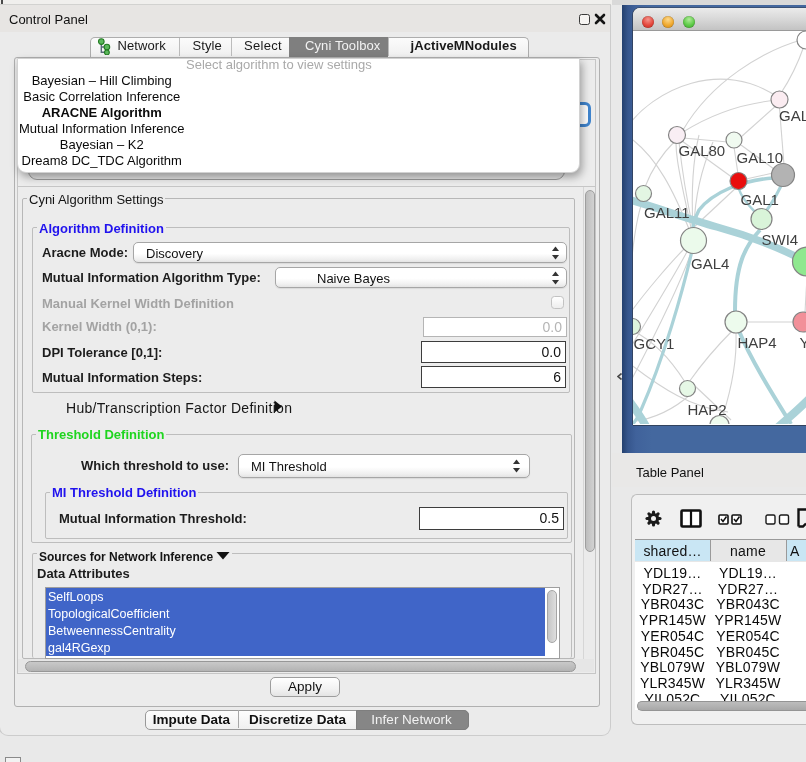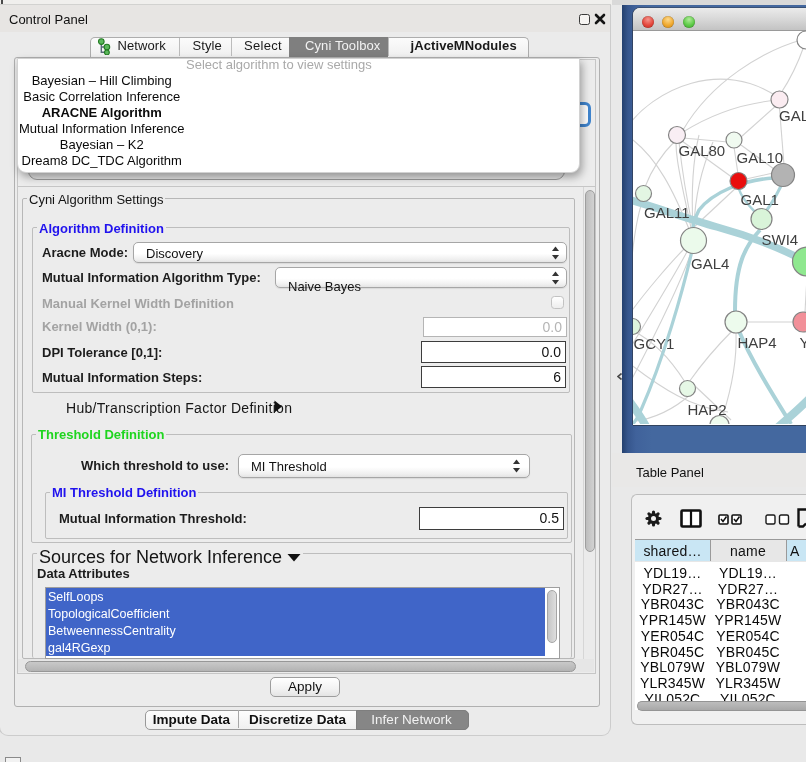--- a/index.html
+++ b/index.html
@@ -85,7 +85,7 @@
 
 <div class="lbl" style="left:42px;top:271px;">Mutual Information Algorithm Type:</div>
 <div class="combo" style="left:275px;top:267px;width:290px;height:19px;">
-  <div class="ct" style="top:11px;">Naive Bayes</div>
+  <div class="ct" style="top:3px;margin-left:29px;">Naive Bayes</div>
   <svg class="abs" style="right:6px;top:2.5px;" width="9" height="14" viewBox="0 0 9 14">
     <path d="M4.5 0.5 L8 5 L1 5 Z" fill="#333"></path>
       <path d="M4.5 13.5 L1 9 L8 9 Z" fill="#333"></path>

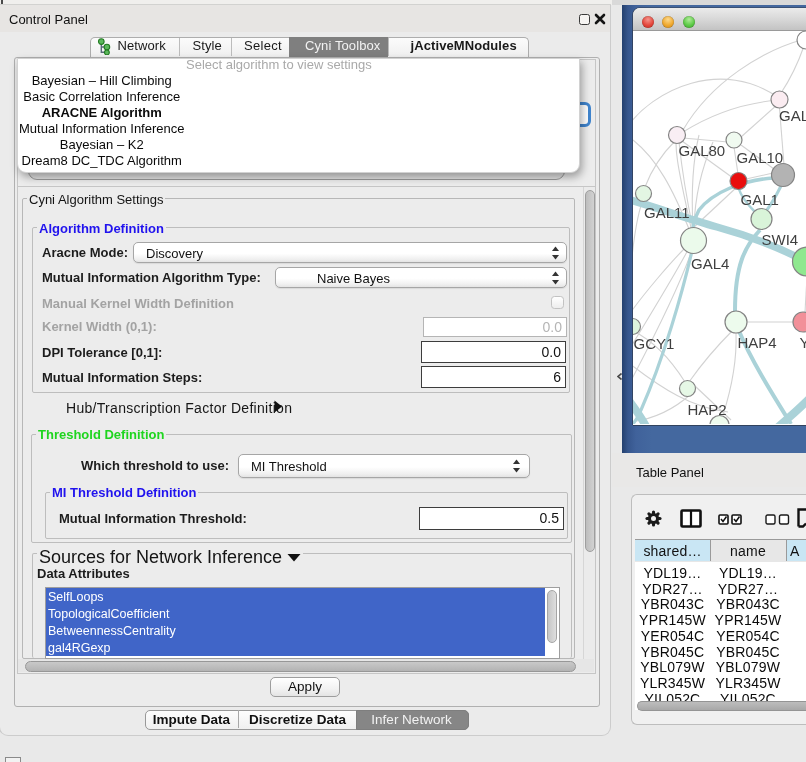--- a/index.html
+++ b/index.html
@@ -128,7 +128,7 @@
 <div class="inp" style="left:419px;top:507px;width:139px;height:19px;border:1.5px solid #3d3d3d;padding:2px 4px 0 0;">0.5</div>
 
 <div class="gbox" style="left:32px;top:553px;width:538px;height:104px;border-bottom:none;"></div>
-<div class="gtitle" style="left:37px;top:550px;font-size:18px;line-height:13.5px;font-weight:normal;color:#141414;">Sources for Network Inference <span style="display:inline-block;vertical-align:1px;"><svg width="14" height="9" viewBox="0 0 14 9">
+<div class="gtitle" style="left:37px;top:550px;font-size:12px;line-height:13.5px;font-weight:bold;color:#141414;">Sources for Network Inference <span style="display:inline-block;vertical-align:1px;"><svg width="14" height="9" viewBox="0 0 14 9">
         <path d="M0.5 1 L13.5 1 L7 8.5 Z" fill="#111"></path>
       </svg></span></div>
 

